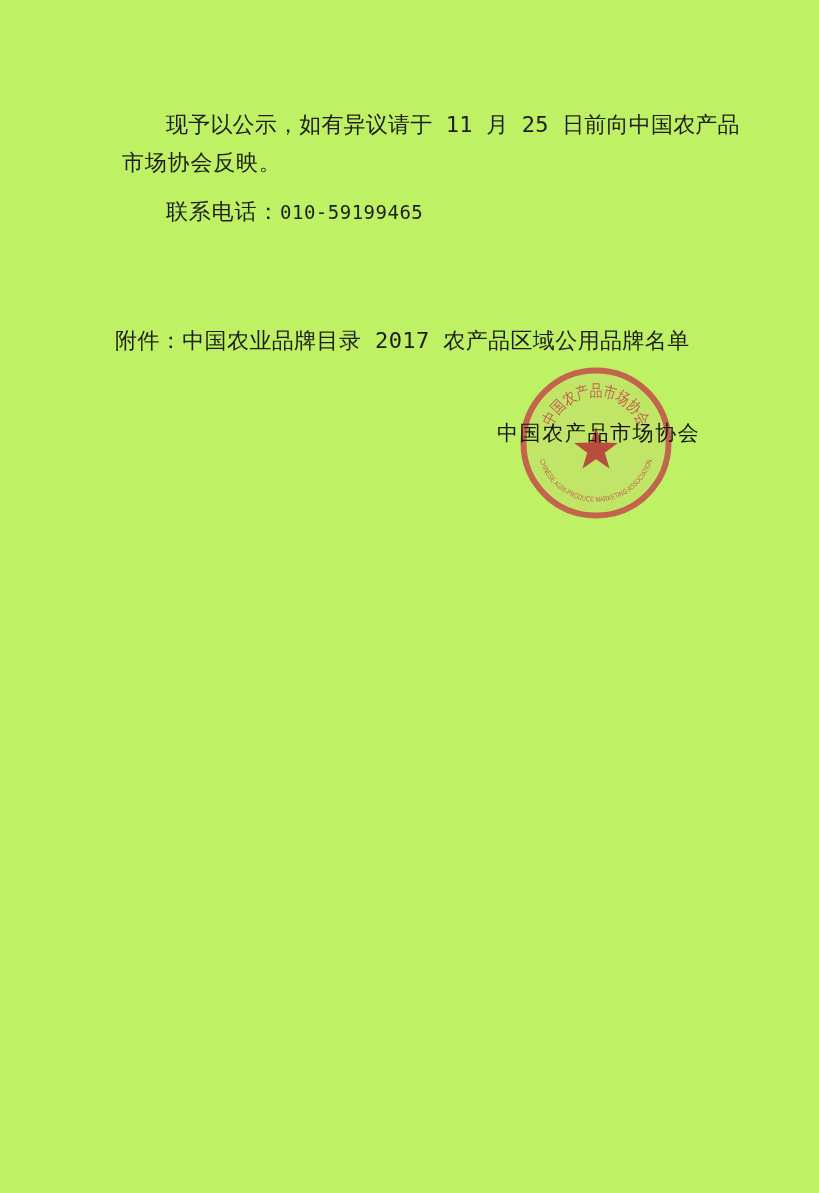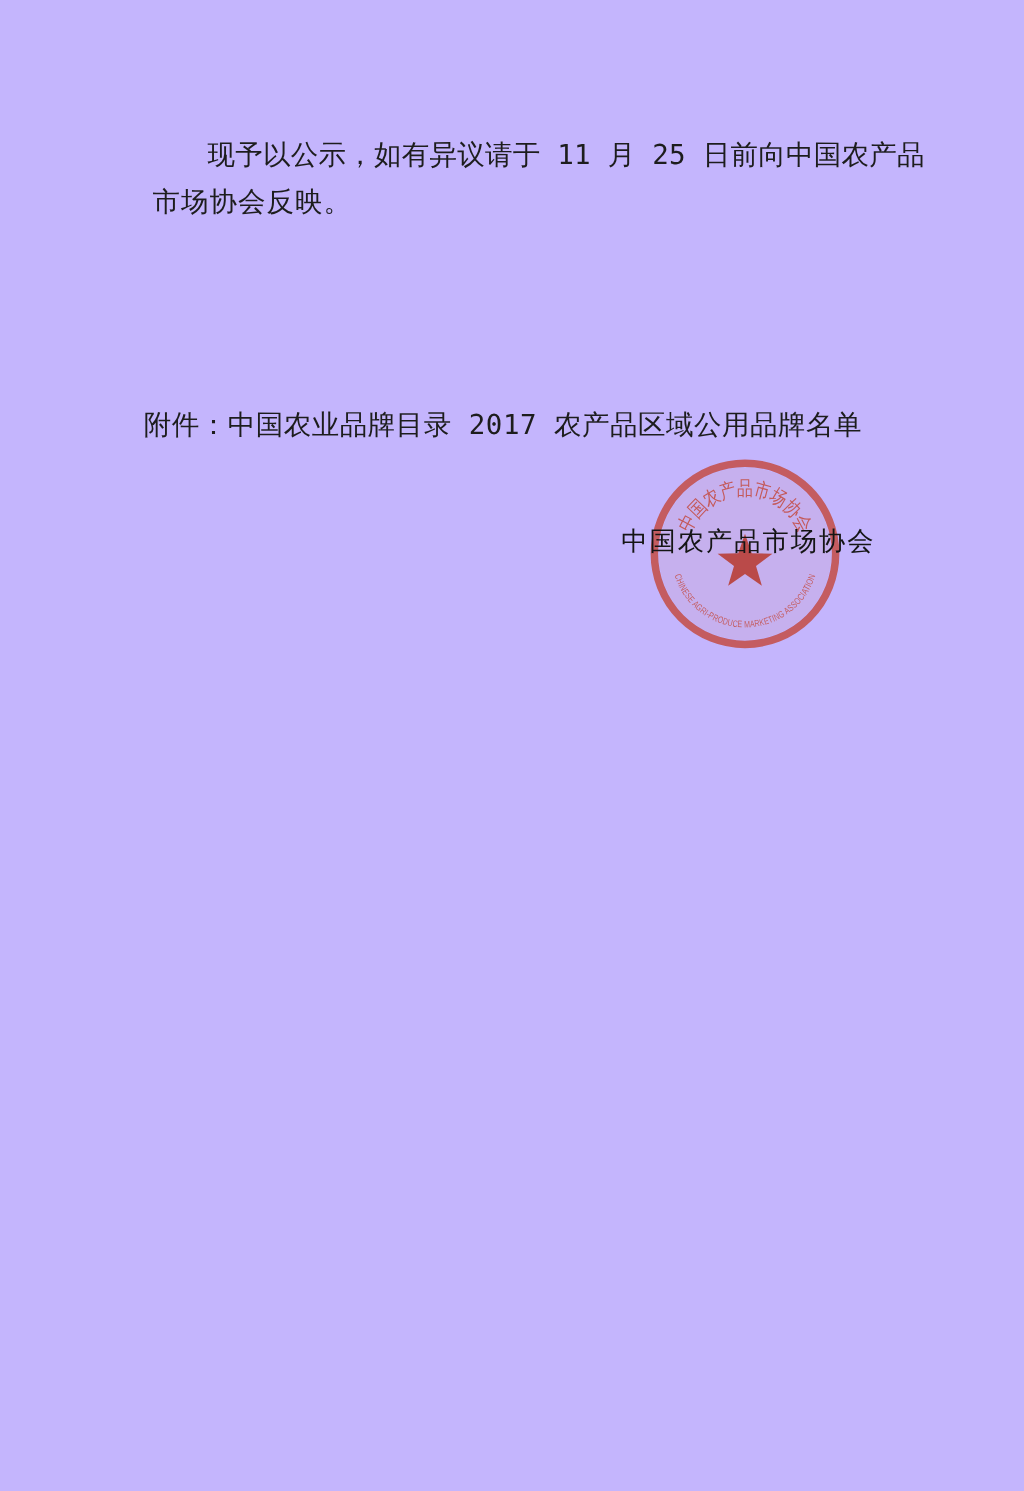--- a/index.html
+++ b/index.html
@@ -5,7 +5,7 @@
   html,body { margin:0; padding:0; background:#ffffff; }
   .page {
     position:relative; width:819px; height:1193px;
-    background:#c4b5fd; overflow:hidden;
+    background:#bef264; overflow:hidden;
     font-family:"Liberation Serif","DejaVu Serif",serif;
     color:#1d1d1d;
   }

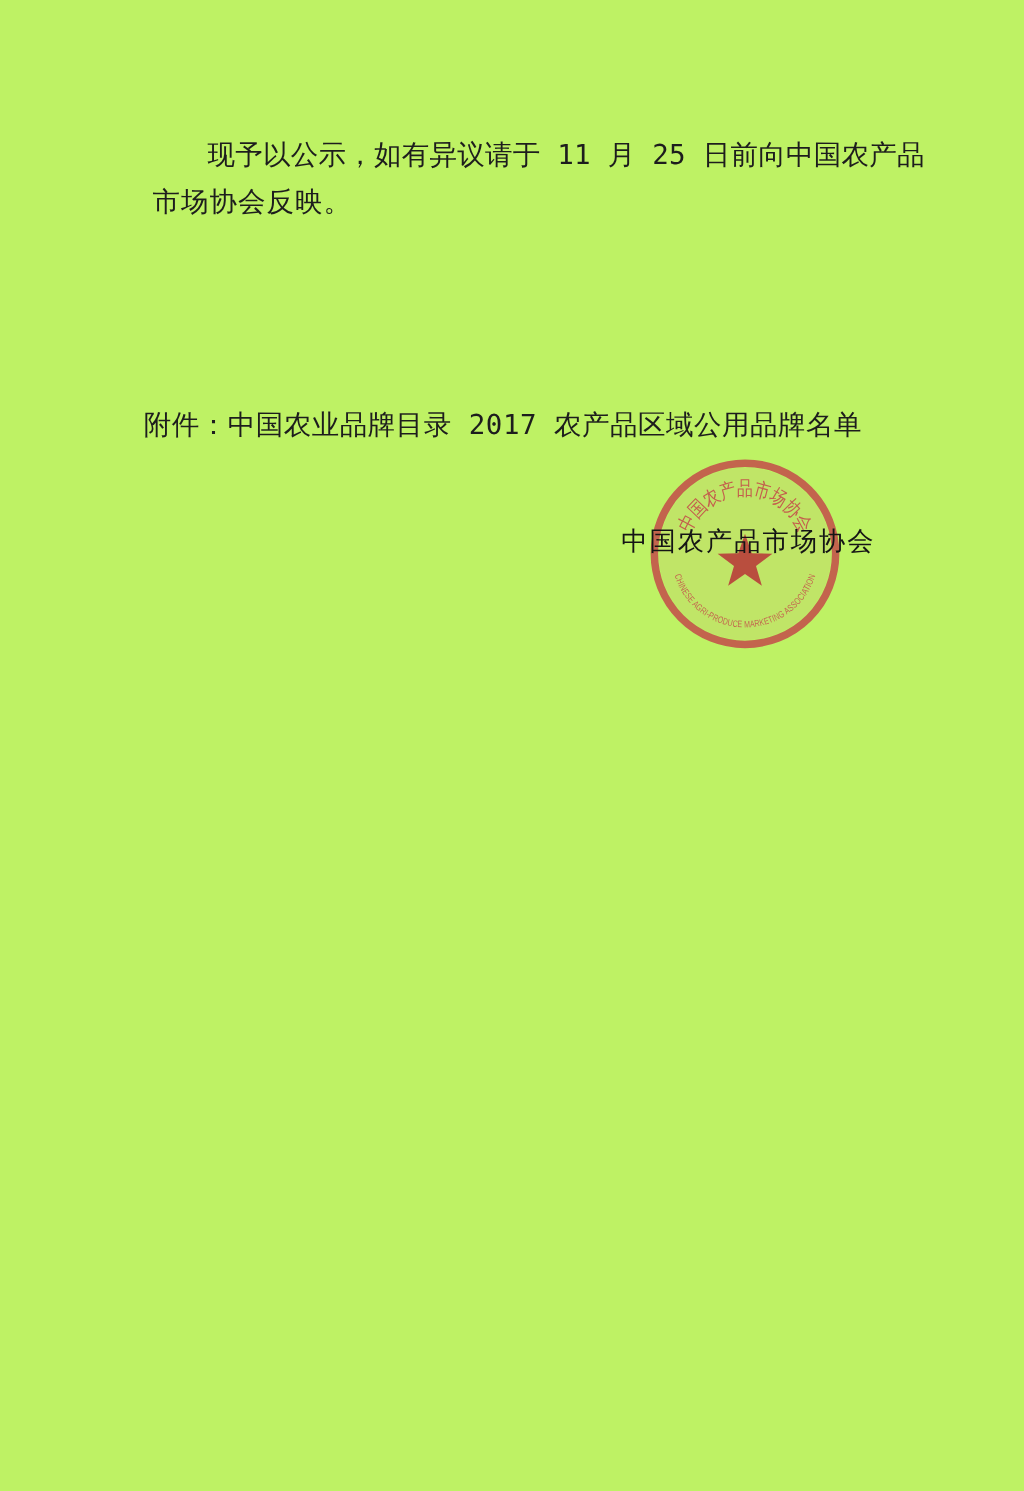--- a/index.html
+++ b/index.html
@@ -48,6 +48,7 @@
   <span class="line" id="para-line1">现予以公示，如有异议请于 11 月 25 日前向中国农产品</span>
   <span class="line" id="para-line2">市场协会反映。</span>
 
+  <span class="line" id="phone-line"><span>联系电话：</span><span class="mono-val">010-59199465</span></span>
 
 
   <span class="line" id="attachment-line">附件：中国农业品牌目录 2017 农产品区域公用品牌名单</span>

